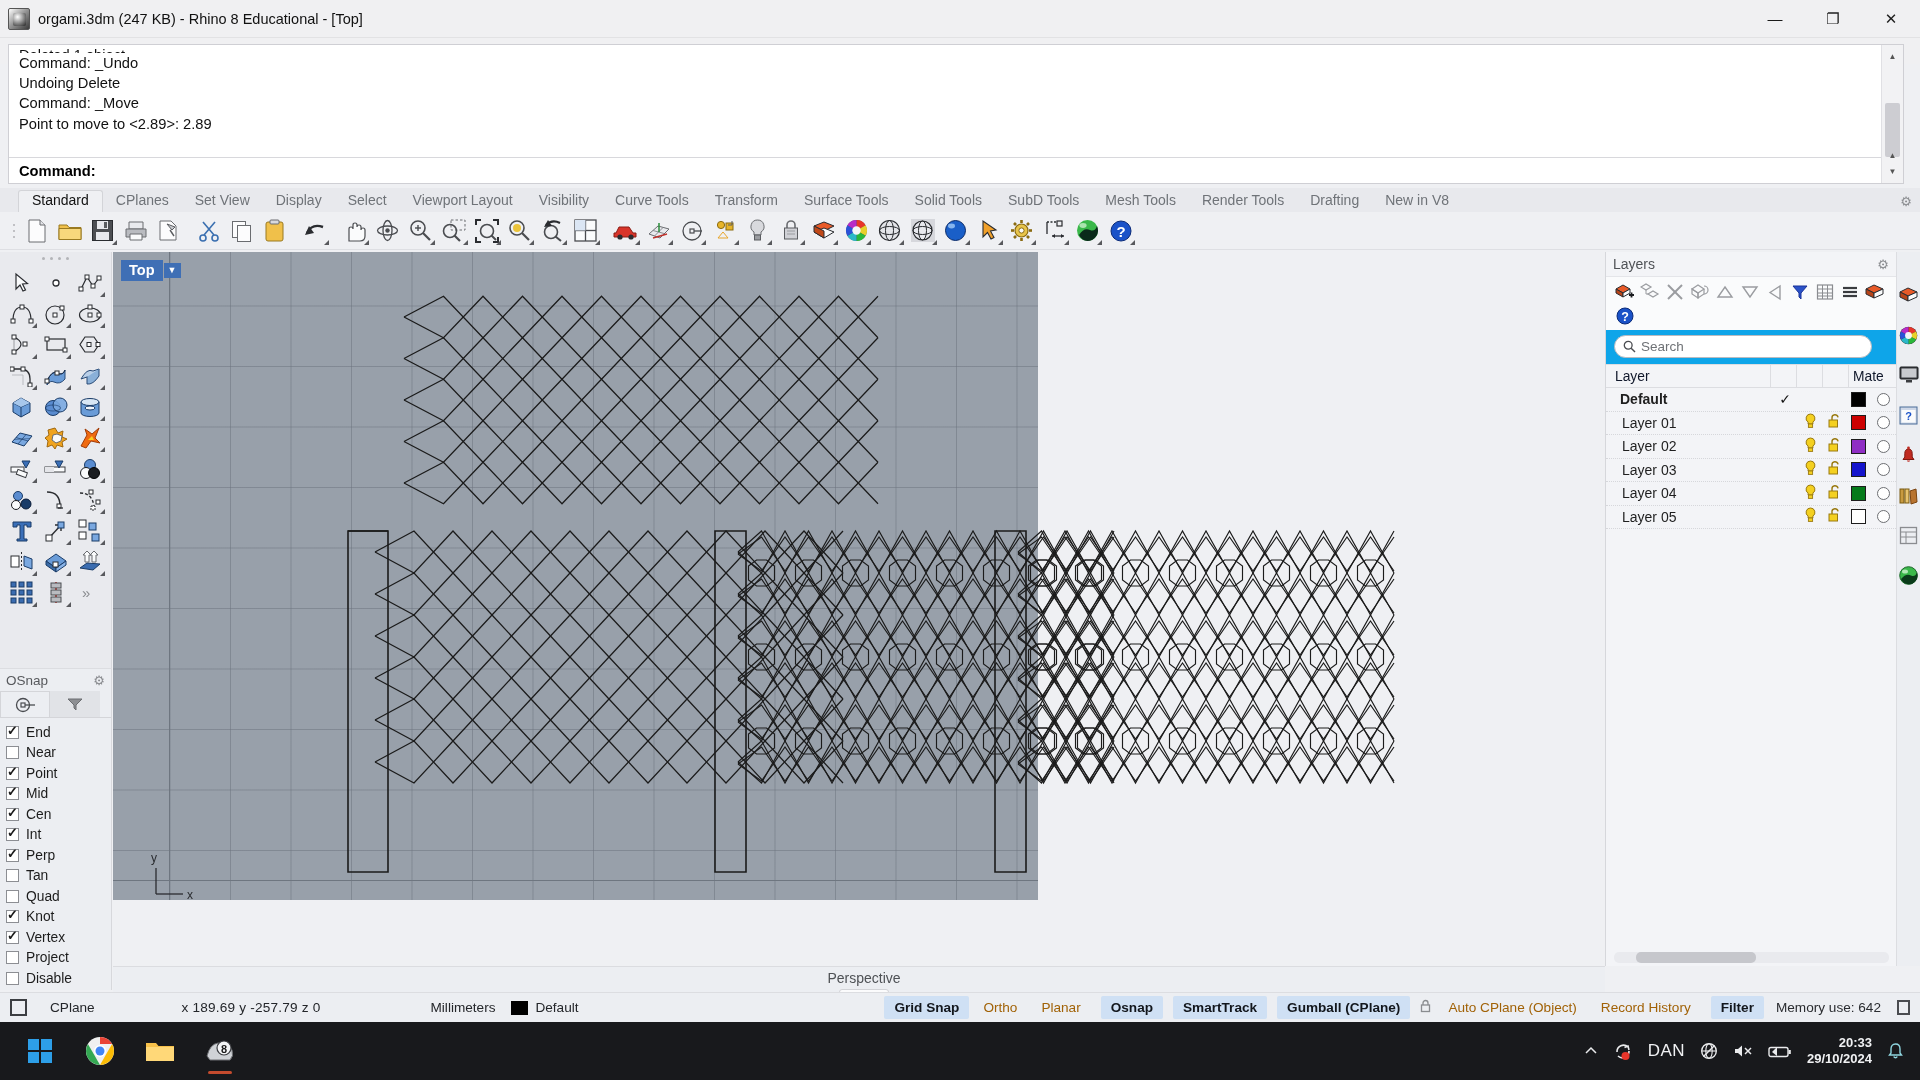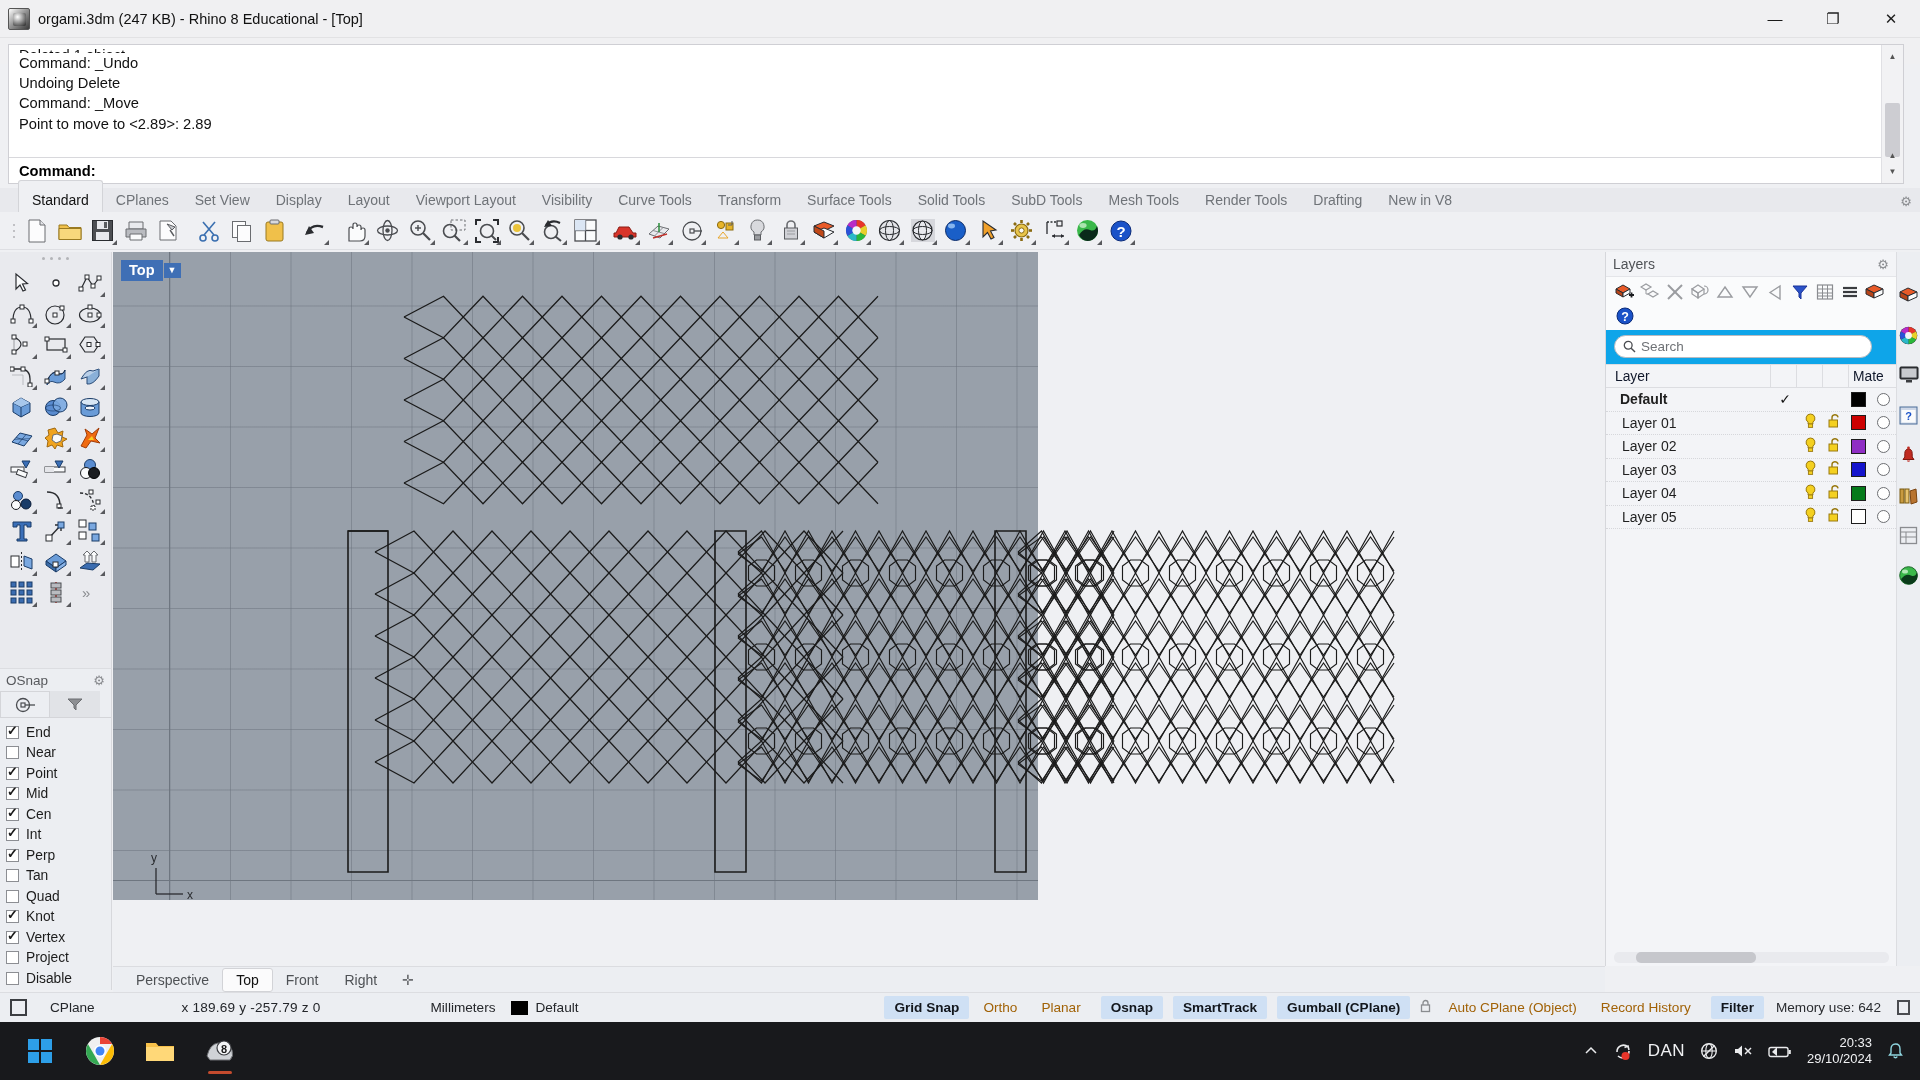--- a/index.html
+++ b/index.html
@@ -88,7 +88,7 @@
     background: #e8e9ed; display: flex; align-items: flex-end; padding-left: 18px;
   }
   .tab {
-    font-size: 14px; color: #6f7378; padding: 11px 13px 4px 13px; white-space: nowrap;
+    font-size: 14px; color: #6f7378; padding: 1px 13px 4px 13px; white-space: nowrap;
   }
   .tab.active {
     color: #111; background: #eff0f3; border: 1px solid #d3d4d8;

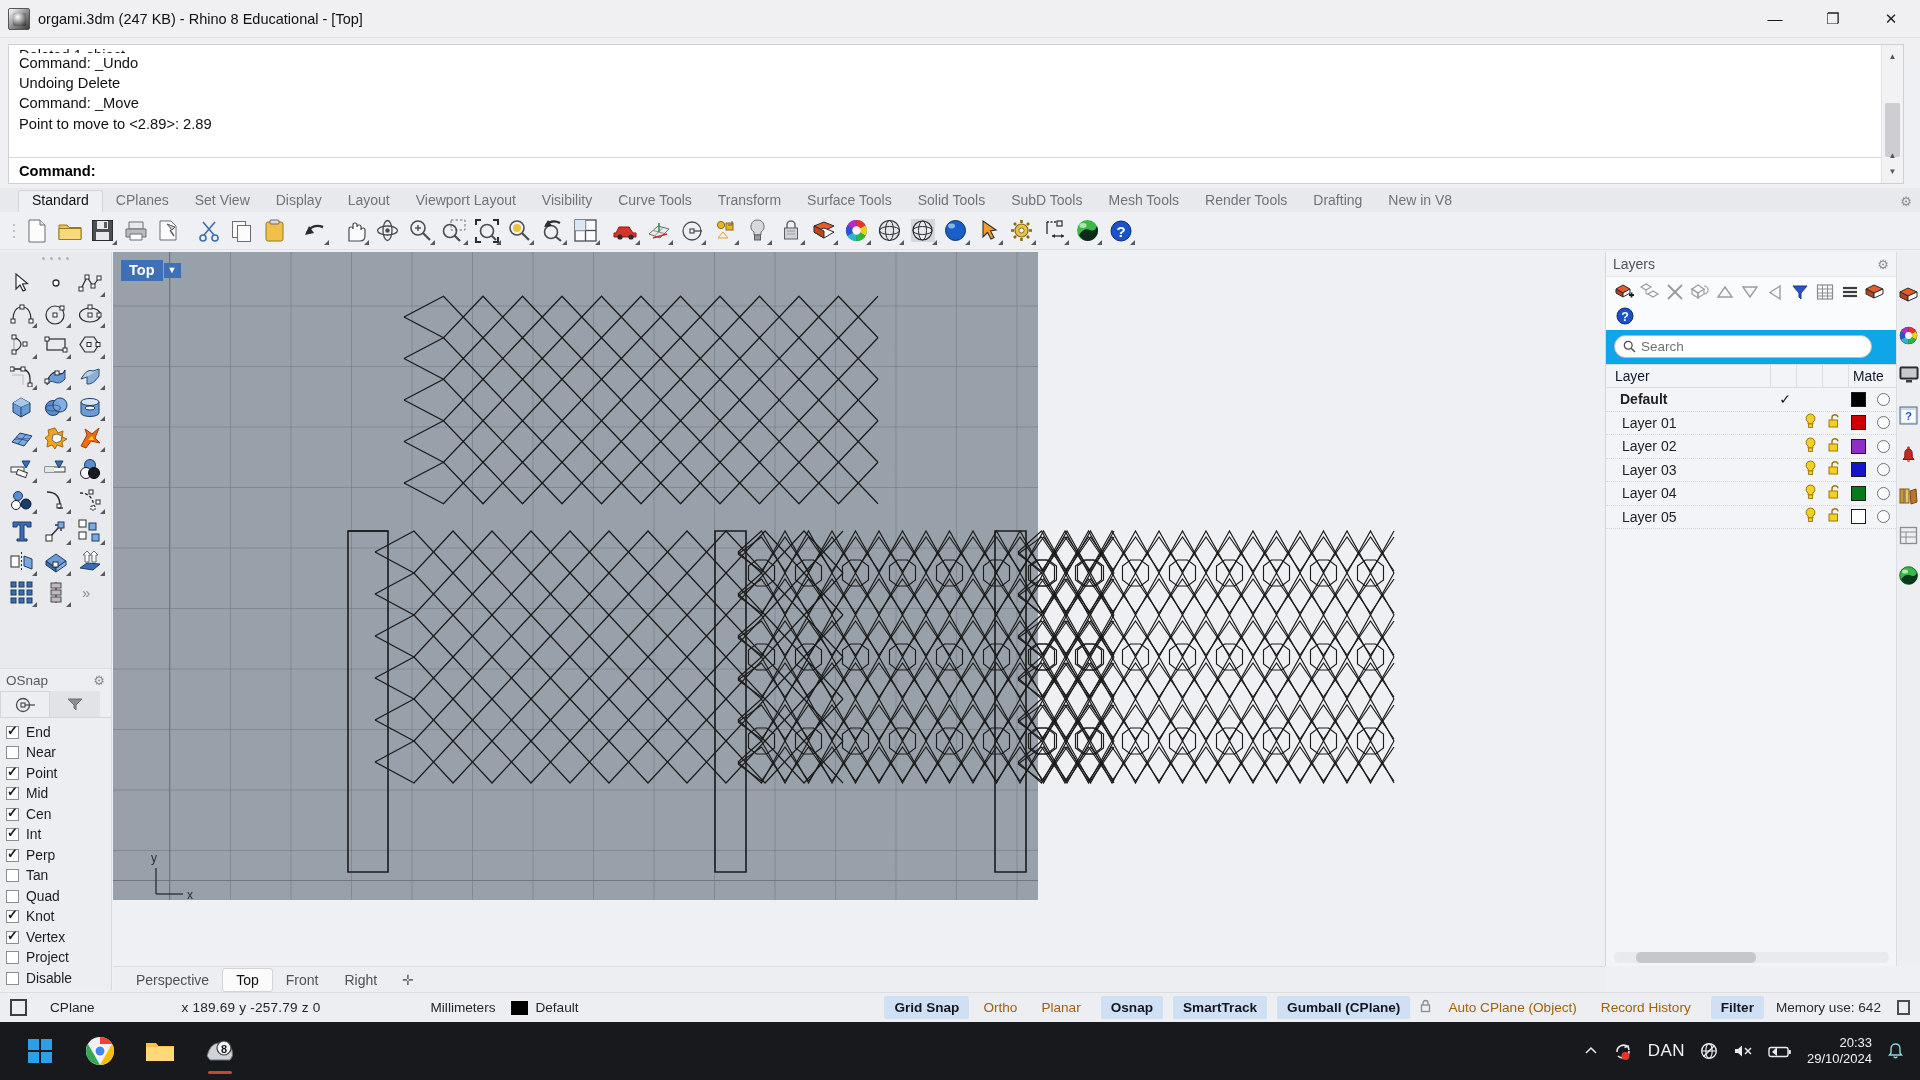--- a/index.html
+++ b/index.html
@@ -422,7 +422,7 @@
       <div class="tab">CPlanes</div>
       <div class="tab">Set View</div>
       <div class="tab">Display</div>
-      <div class="tab">Layout</div>
+      <div class="tab">Select</div>
       <div class="tab">Viewport Layout</div>
       <div class="tab">Visibility</div>
       <div class="tab">Curve Tools</div>

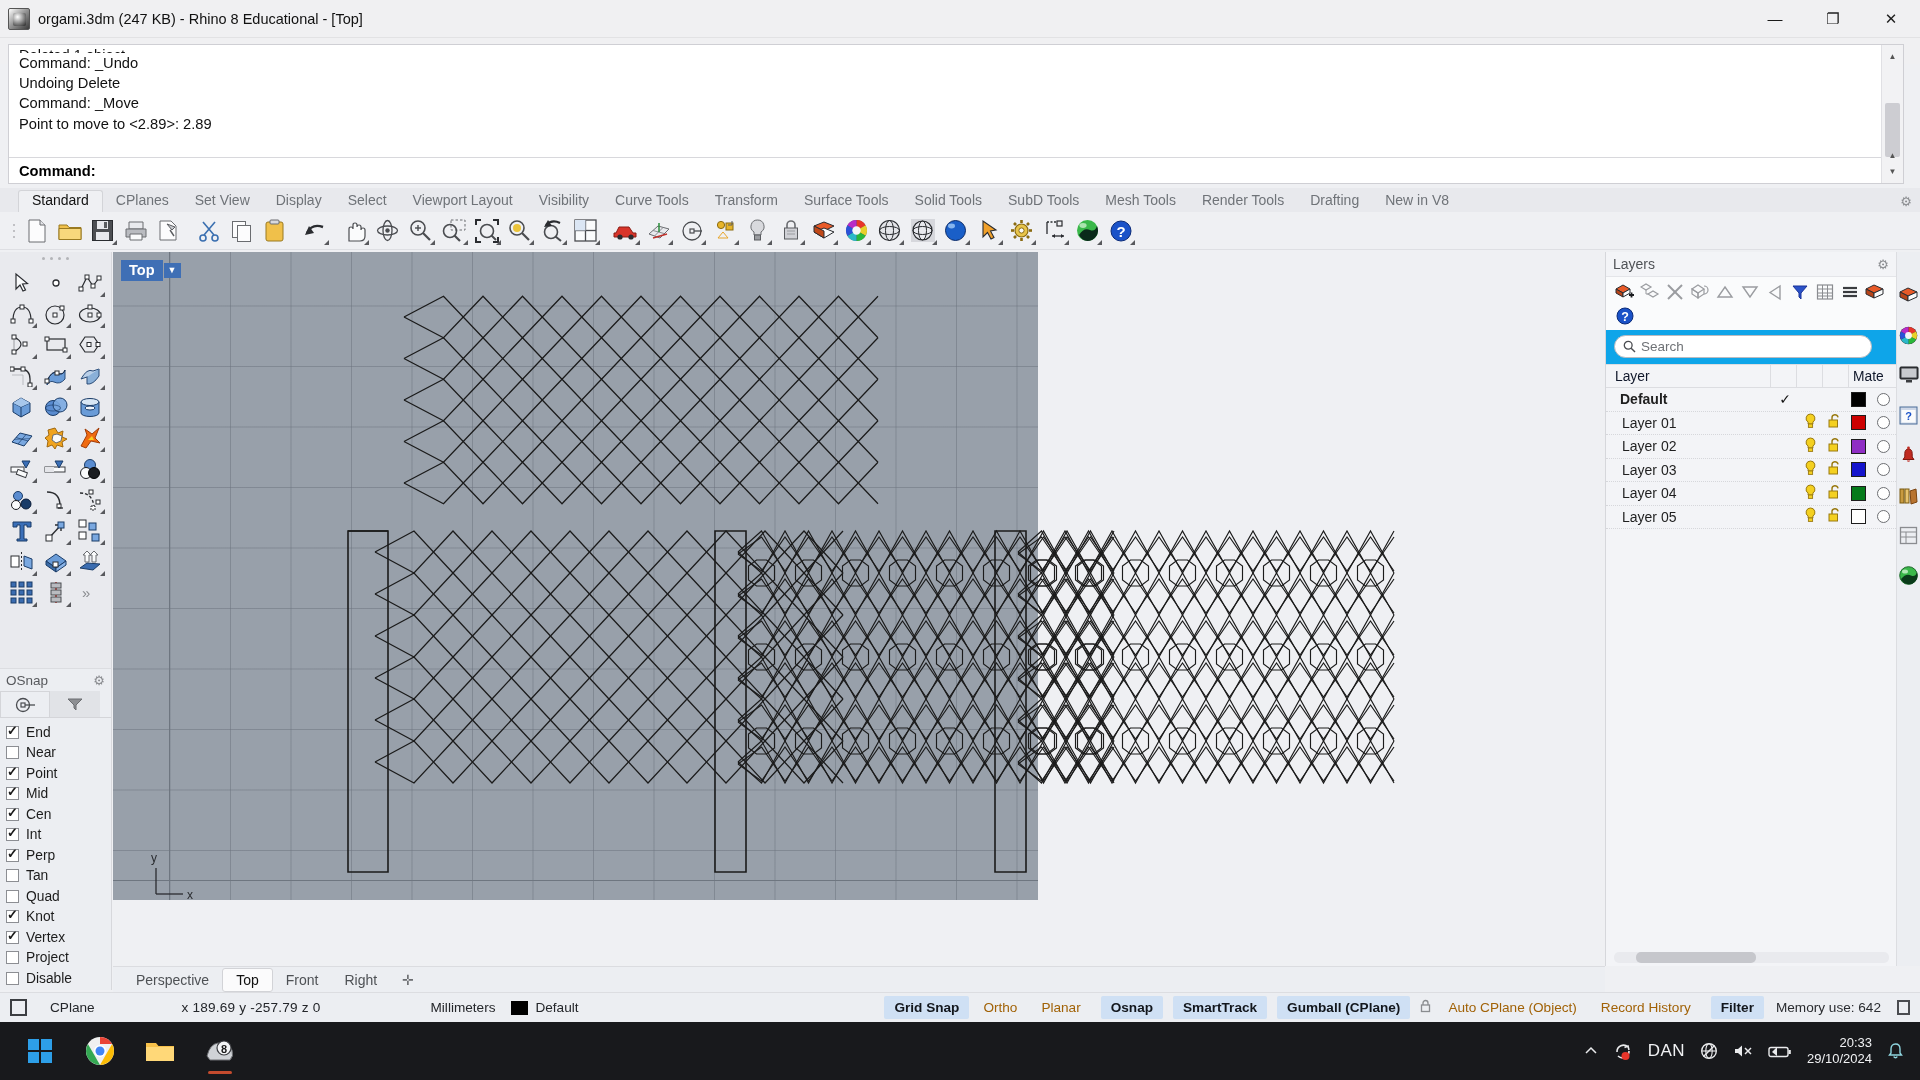--- a/index.html
+++ b/index.html
@@ -224,6 +224,7 @@
     position: absolute; top: 966px; left: 113px; width: 1492px; height: 26px;
     background: #eceef2; display: flex; align-items: center; padding-left: 10px;
     border-top: 1px solid #dbdce0;
+    flex-direction: column;
   }
   .vptab { font-size: 14px; color: #4e5155; padding: 3px 13px; }
   .vptab.active {

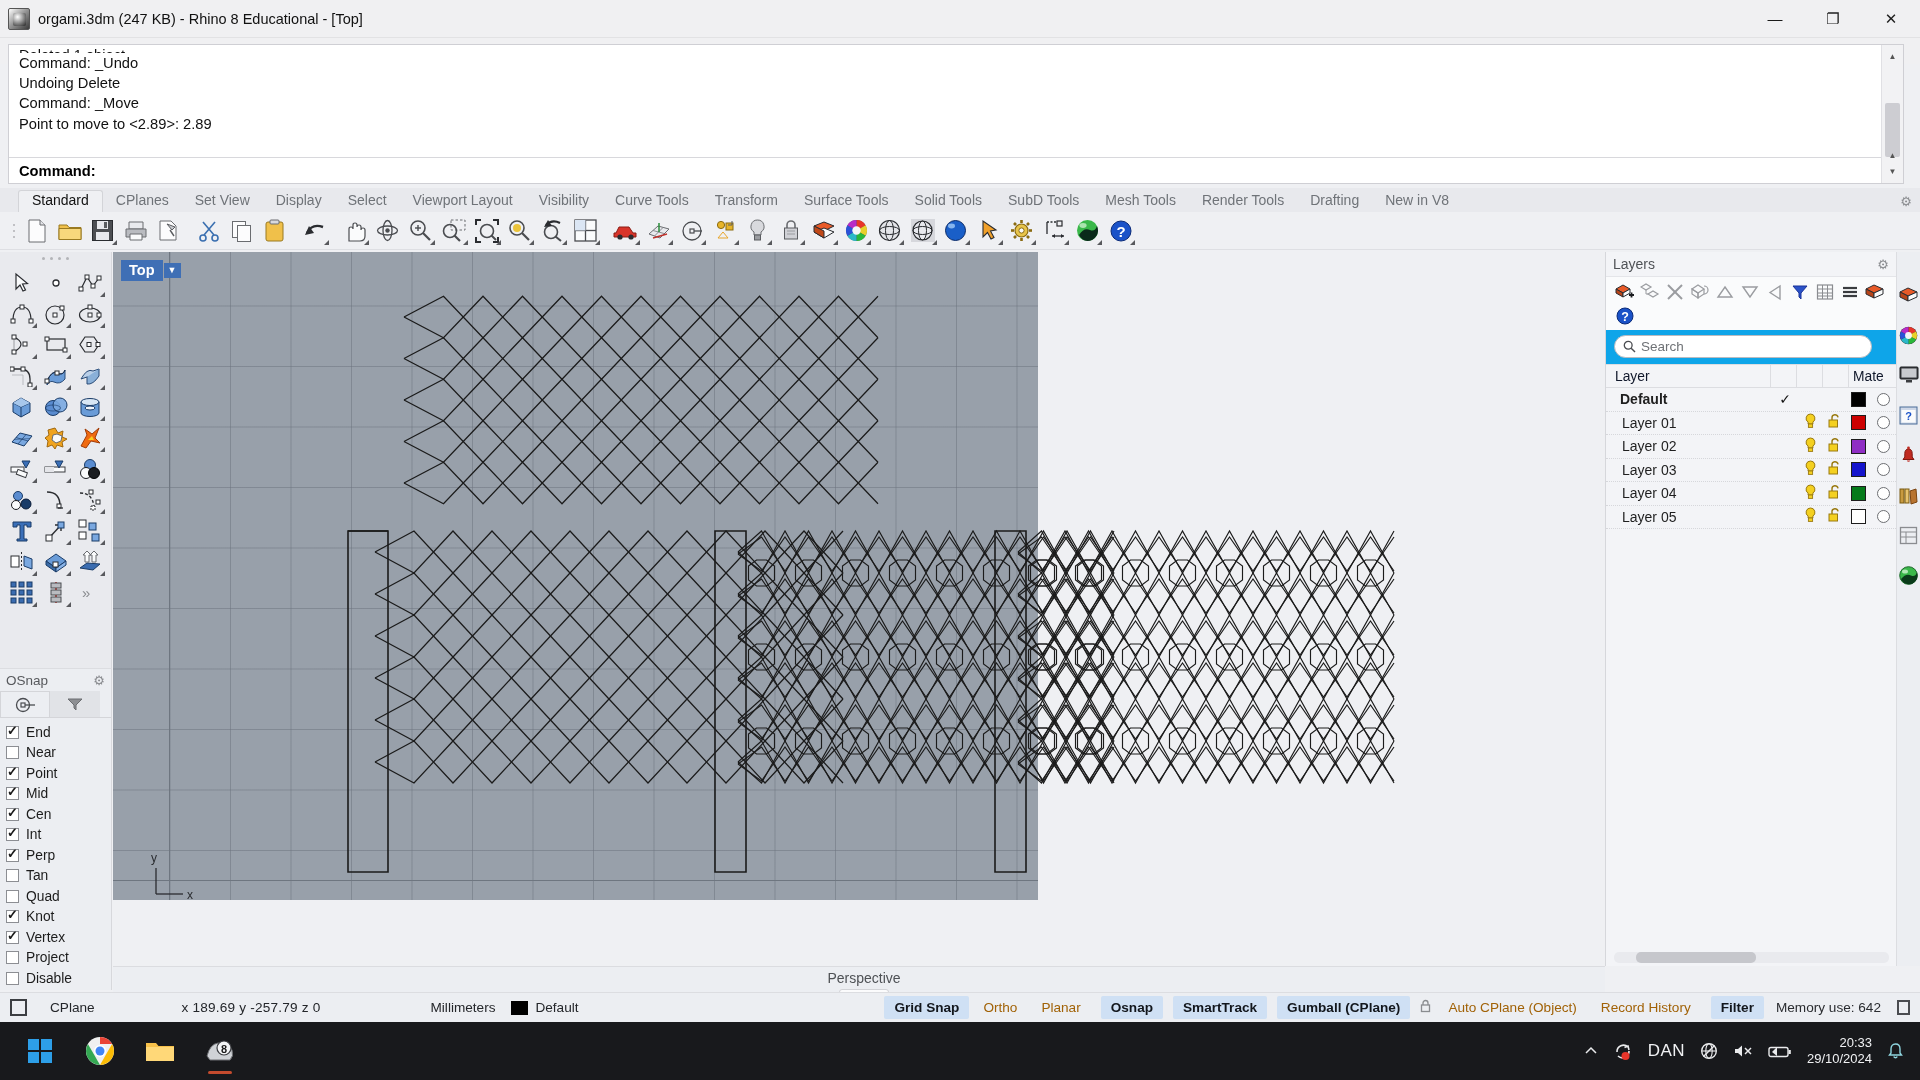--- a/index.html
+++ b/index.html
@@ -360,7 +360,7 @@
   }
   .tk-clock {
     display: flex; flex-direction: column; align-items: flex-end;
-    line-height: 16px; font-size: 13px; color: #f0f1f3;
+    line-height: 16px; font-size: 13px; color: #f0f1f3; font-weight: bold;
   }
   .tk-dan { font-size: 17px; color: #f0f1f3; letter-spacing: .4px; }
   .tk-ico { display: flex; align-items: center; justify-content: center; }

